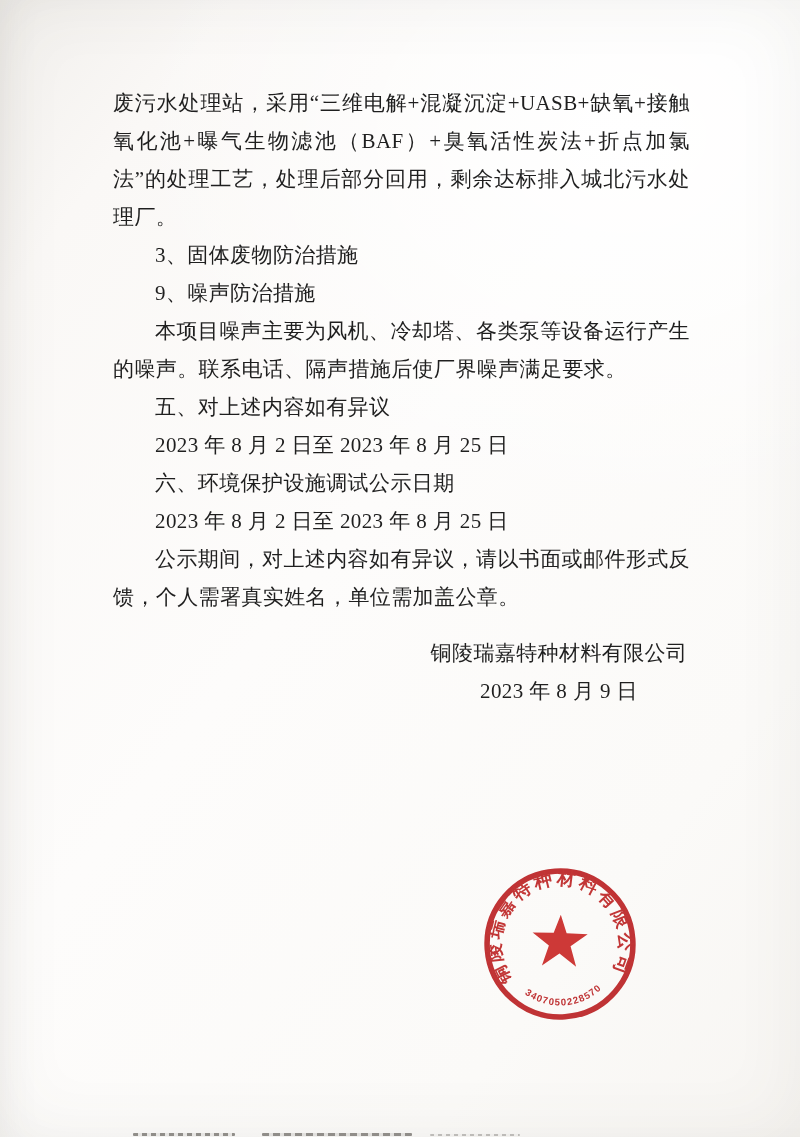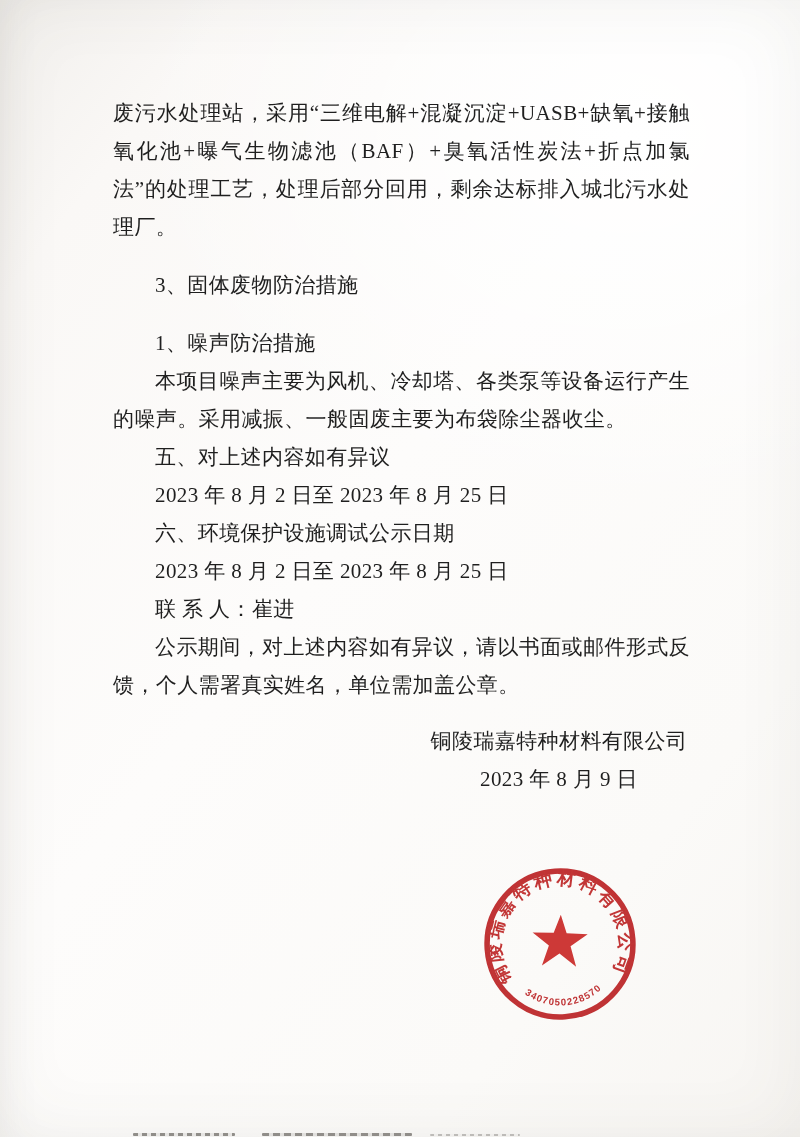--- a/index.html
+++ b/index.html
@@ -21,7 +21,7 @@
     position: absolute;
     left: 113px;
     right: 110px;
-    top: 94px;
+    top: 84px;
   }
   .para, .line {
     font-size: 21px;

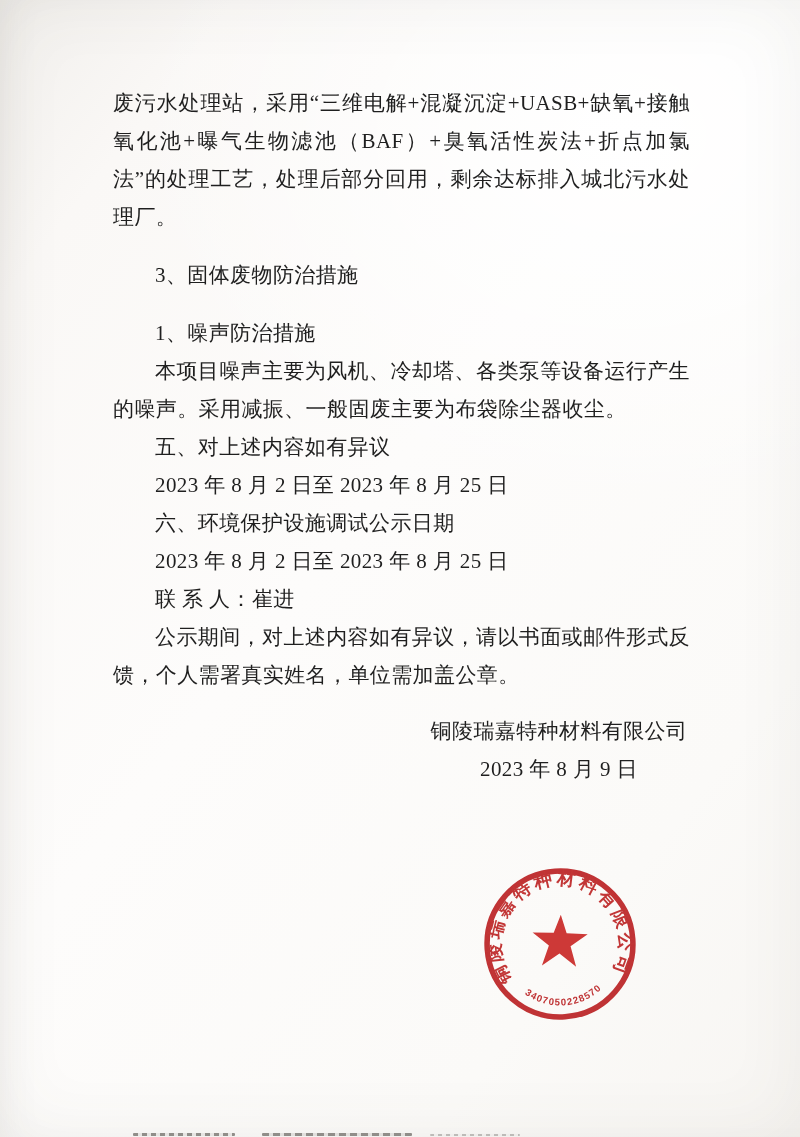--- a/index.html
+++ b/index.html
@@ -33,7 +33,7 @@
   .indent { text-indent: 2em; }
   .flush { text-indent: 0; }
   .line { text-indent: 2em; white-space: pre; }
-  .heading-num { margin-top: 20px; }
+  .heading-num { margin-top: 0; }
   .signature {
     margin-top: 18px;
     margin-left: auto;

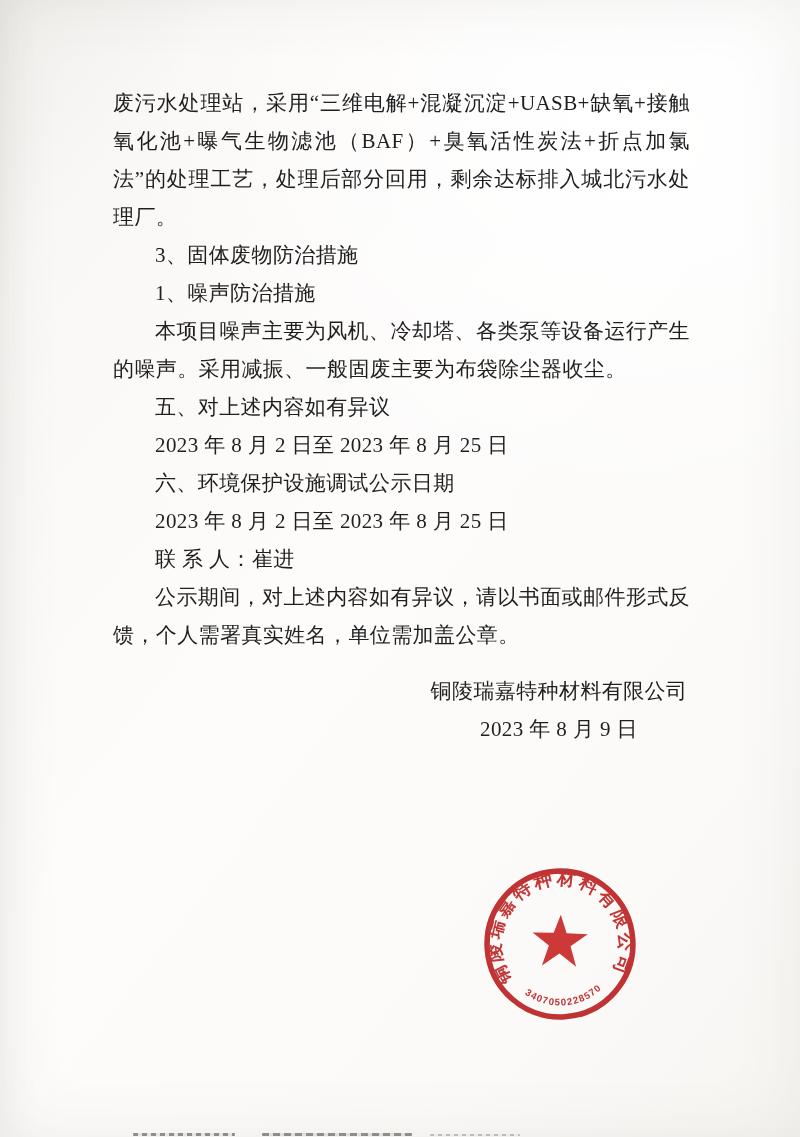--- a/index.html
+++ b/index.html
@@ -99,7 +99,7 @@
   <div class="content">
     <p class="para flush">废污水处理站，采用“三维电解+混凝沉淀+UASB+缺氧+接触氧化池+曝气生物滤池（BAF）+臭氧活性炭法+折点加氯法”的处理工艺，处理后部分回用，剩余达标排入城北污水处理厂。</p>
     <p class="line heading-num">3、固体废物防治措施</p>
-    <p class="line heading-num">1、噪声防治措施</p>
+    <p class="line heading-num">9、噪声防治措施</p>
     <p class="para indent">本项目噪声主要为风机、冷却塔、各类泵等设备运行产生的噪声。采用减振、一般固废主要为布袋除尘器收尘。</p>
     <p class="line">五、对上述内容如有异议</p>
     <p class="line">2023 年 8 月 2 日至 2023 年 8 月 25 日</p>

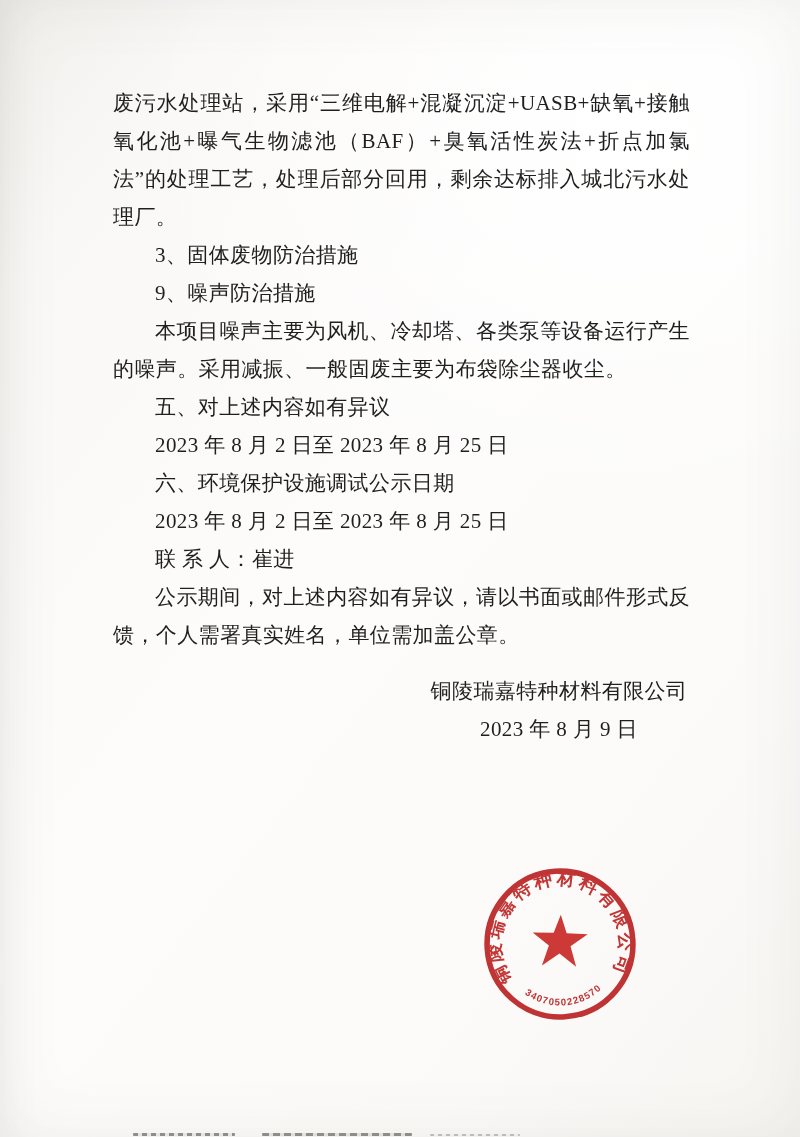--- a/index.html
+++ b/index.html
@@ -100,7 +100,7 @@
     <p class="para flush">废污水处理站，采用“三维电解+混凝沉淀+UASB+缺氧+接触氧化池+曝气生物滤池（BAF）+臭氧活性炭法+折点加氯法”的处理工艺，处理后部分回用，剩余达标排入城北污水处理厂。</p>
     <p class="line heading-num">3、固体废物防治措施</p>
     <p class="line heading-num">9、噪声防治措施</p>
-    <p class="para indent">本项目噪声主要为风机、冷却塔、各类泵等设备运行产生的噪声。采用减振、一般固废主要为布袋除尘器收尘。</p>
+    <p class="para indent">本项目噪声主要为风机、冷却塔、各类泵等设备运行产生的噪声。联系电话、隔声措施后使厂界噪声满足要求。</p>
     <p class="line">五、对上述内容如有异议</p>
     <p class="line">2023 年 8 月 2 日至 2023 年 8 月 25 日</p>
     <p class="line">六、环境保护设施调试公示日期</p>

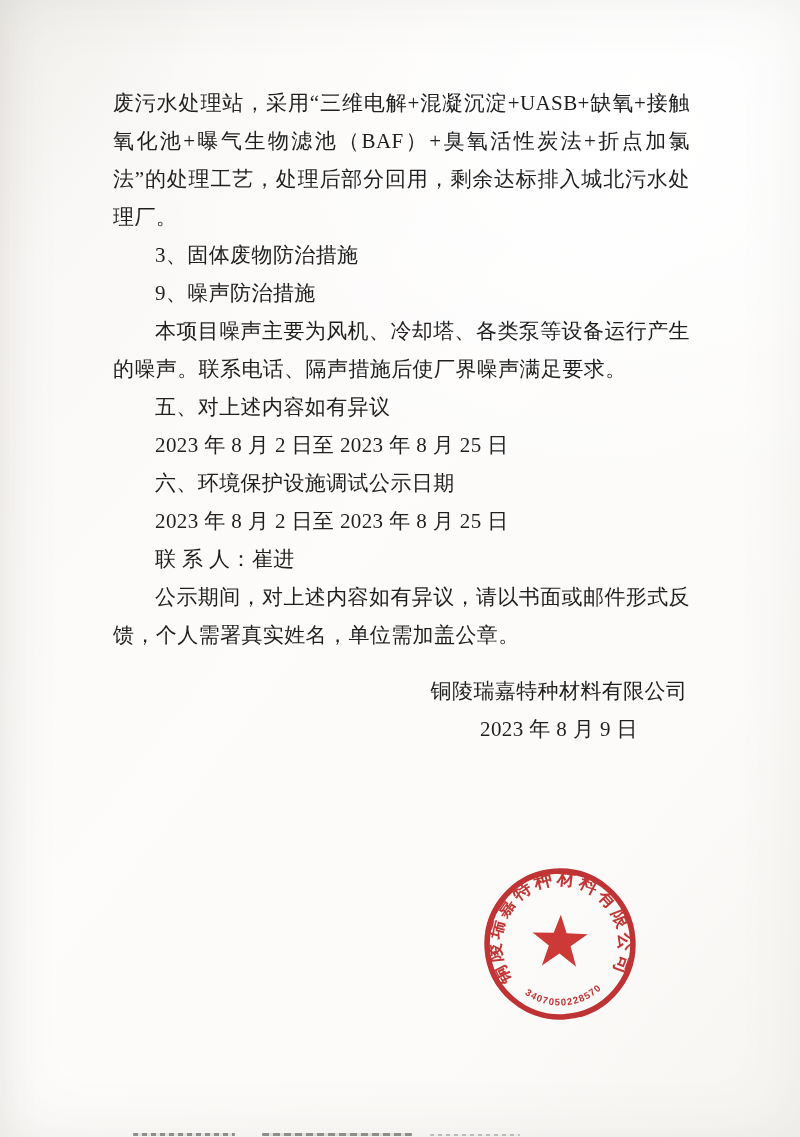--- a/index.html
+++ b/index.html
@@ -105,7 +105,6 @@
     <p class="line">2023 年 8 月 2 日至 2023 年 8 月 25 日</p>
     <p class="line">六、环境保护设施调试公示日期</p>
     <p class="line">2023 年 8 月 2 日至 2023 年 8 月 25 日</p>
-    <p class="line">联 系 人：崔进</p>
     <p class="para indent">公示期间，对上述内容如有异议，请以书面或邮件形式反馈，个人需署真实姓名，单位需加盖公章。</p>
 
     <div class="signature">

